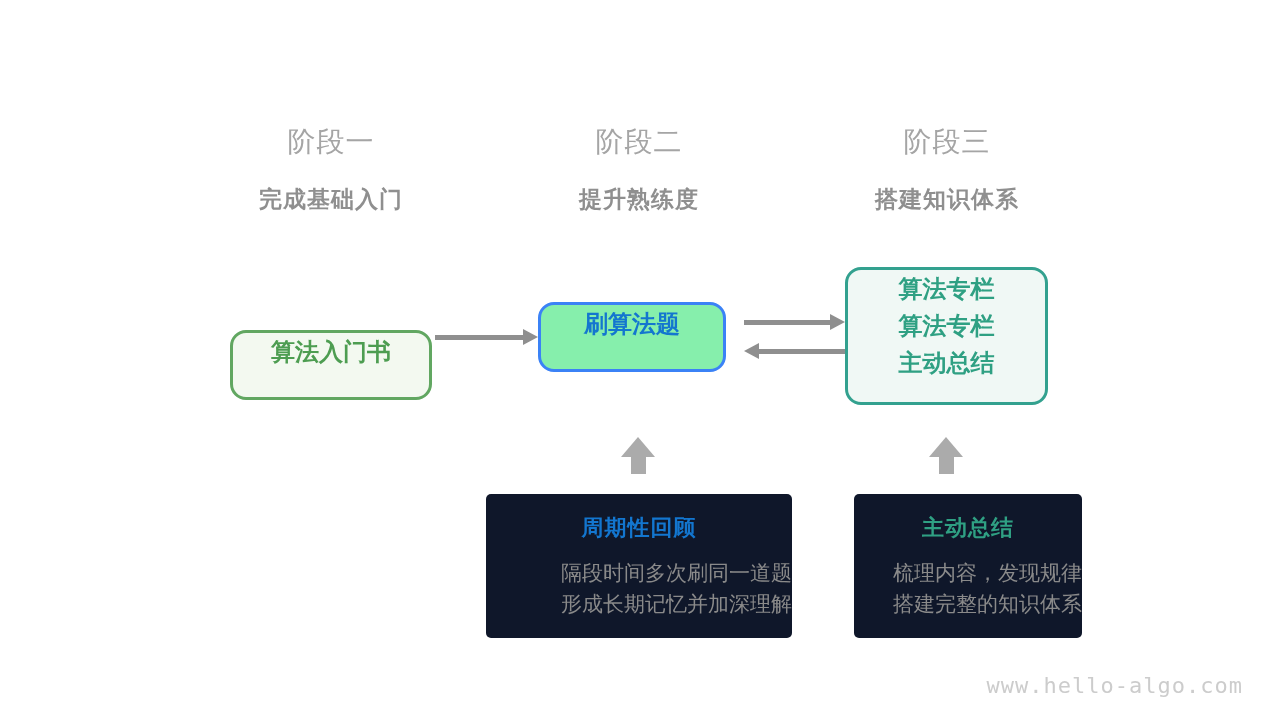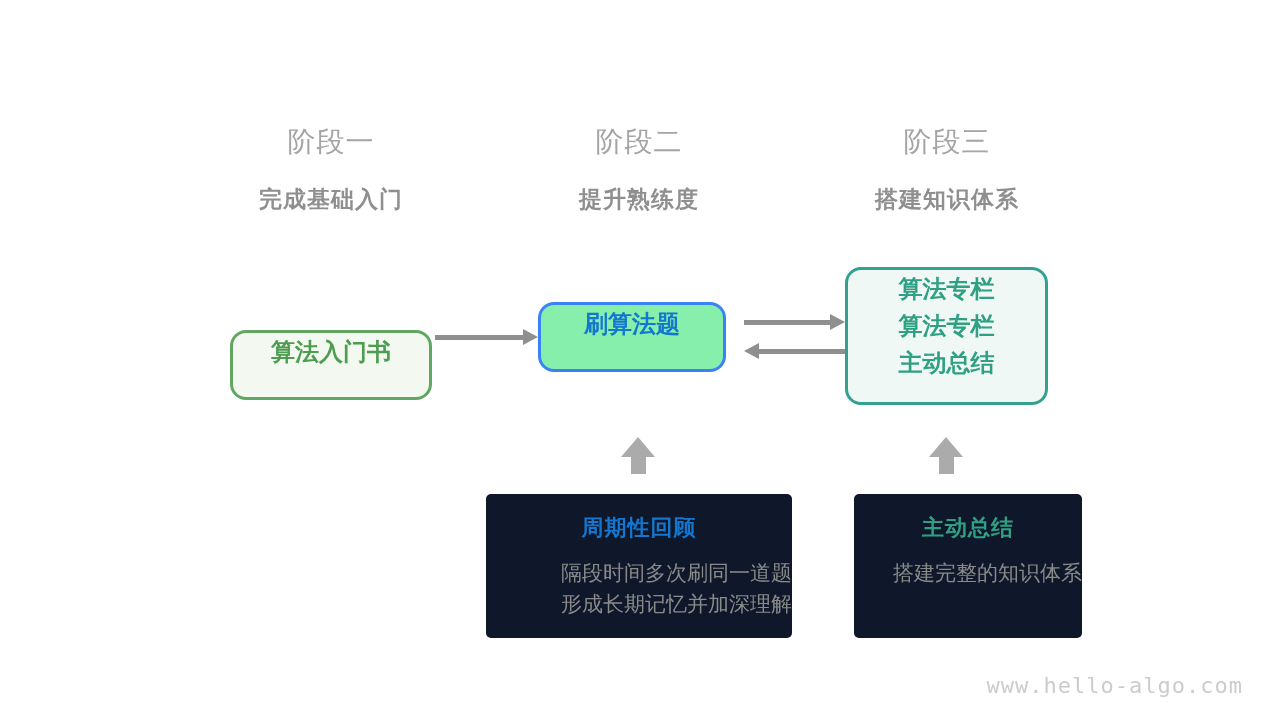--- a/index.html
+++ b/index.html
@@ -201,6 +201,7 @@
   <div class="callout callout-b">
     <div class="callout-title">主动总结</div>
     <div class="callout-body">
+      <span>梳理内容，发现规律</span>
       <span>搭建完整的知识体系</span>
     </div>
   </div>

